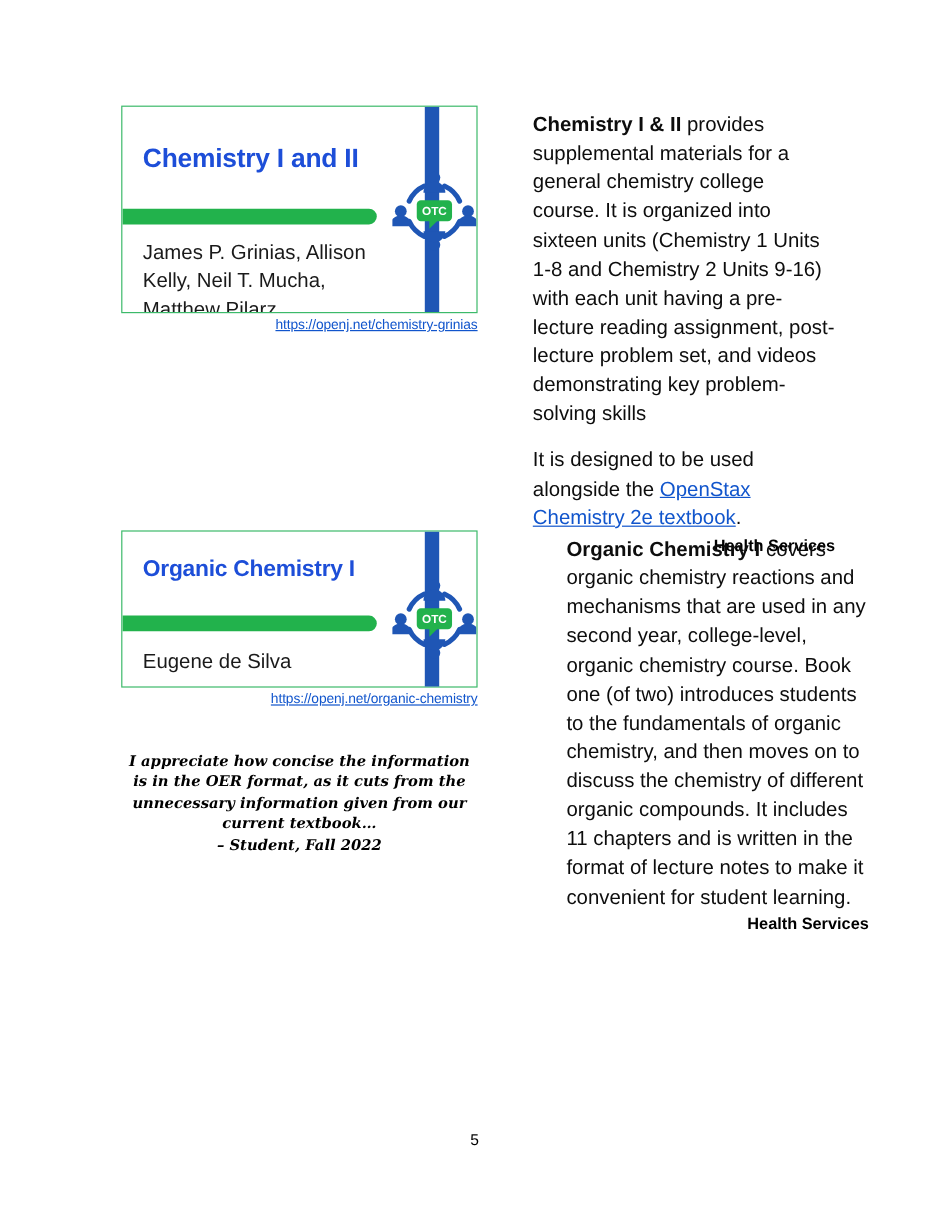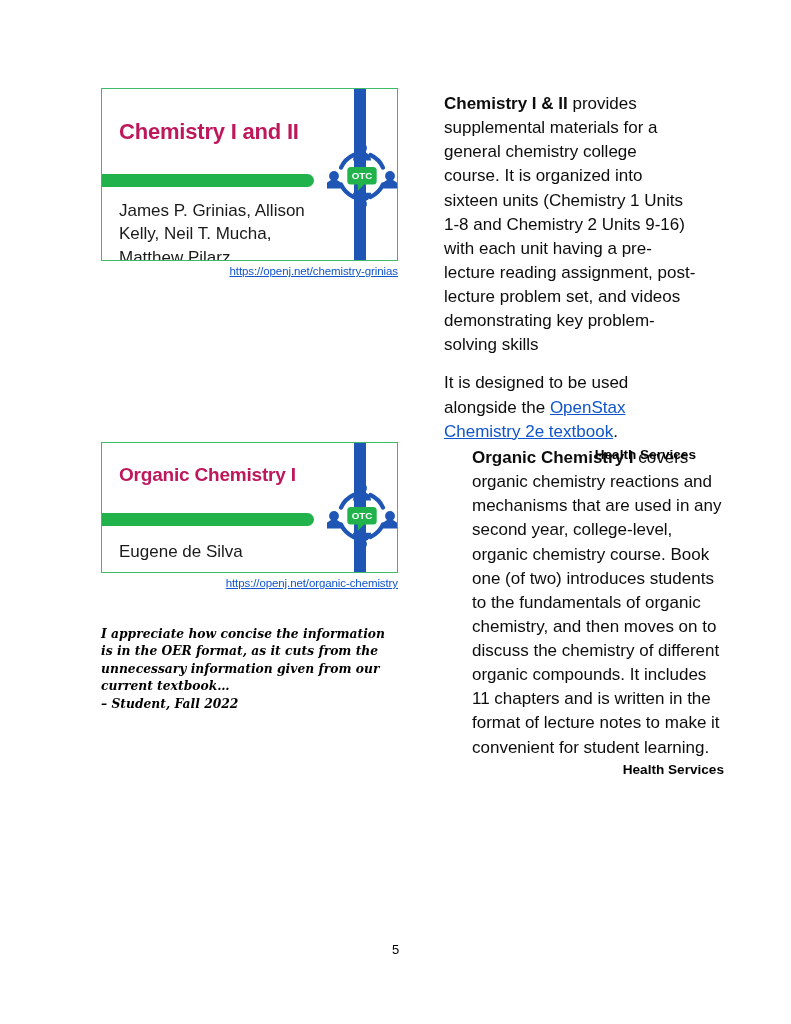--- a/index.html
+++ b/index.html
@@ -48,7 +48,7 @@
   }
   .cover-title {
     position: absolute;
-    color: #be185d;
+    color: #1d4ed8;
     font-weight: bold;
     letter-spacing: -0.2px;
     line-height: 1.1;

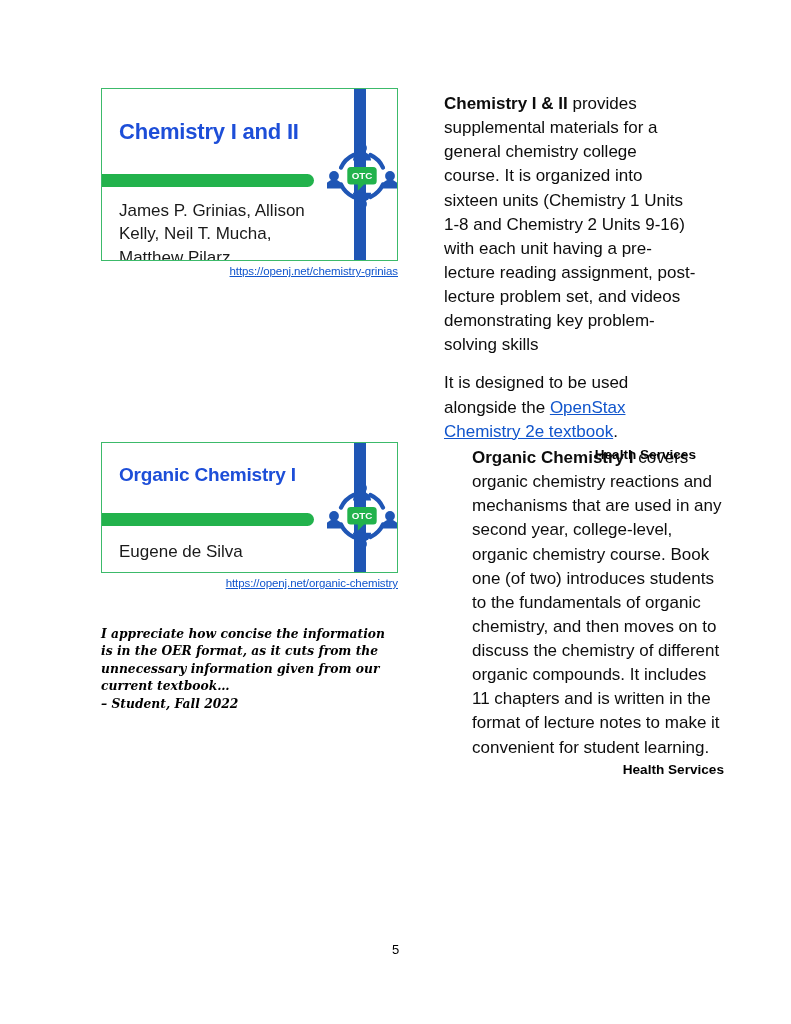--- a/index.html
+++ b/index.html
@@ -115,7 +115,7 @@
     position: absolute;
     left: 101px;
     width: 297px;
-    text-align: left;
+    text-align: center;
     font-family: "DejaVu Serif", serif;
     font-weight: bold;
     font-style: italic;

